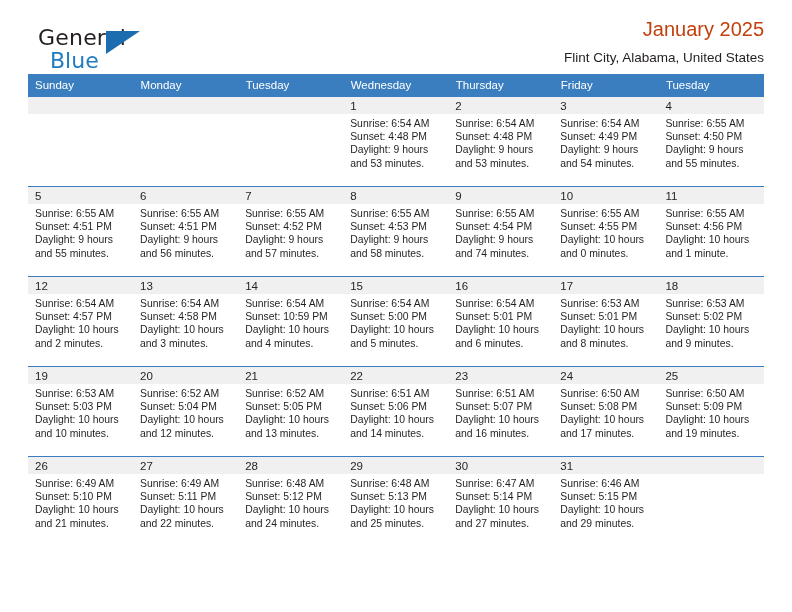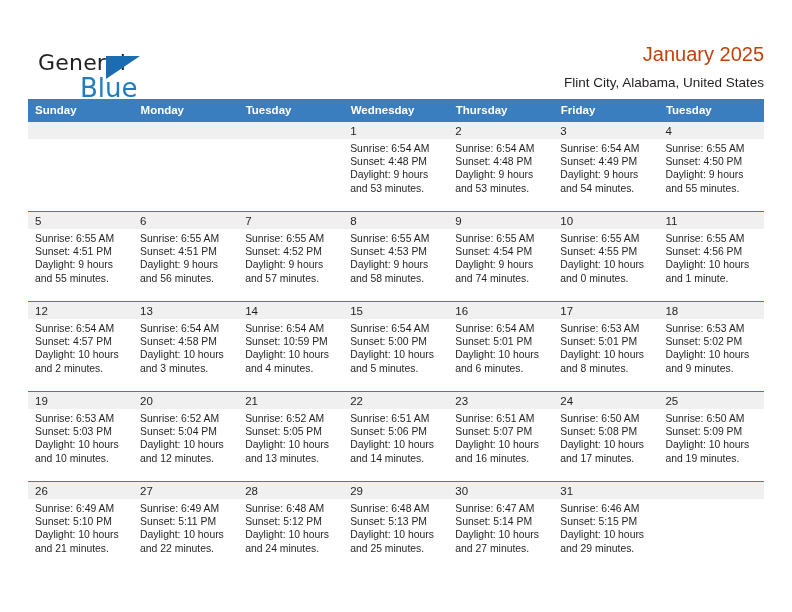--- a/index.html
+++ b/index.html
@@ -20,7 +20,6 @@
     height: 446px;
     box-sizing: border-box;
     padding: 0 28px;
-    margin-top: 25px;
   }
 
   

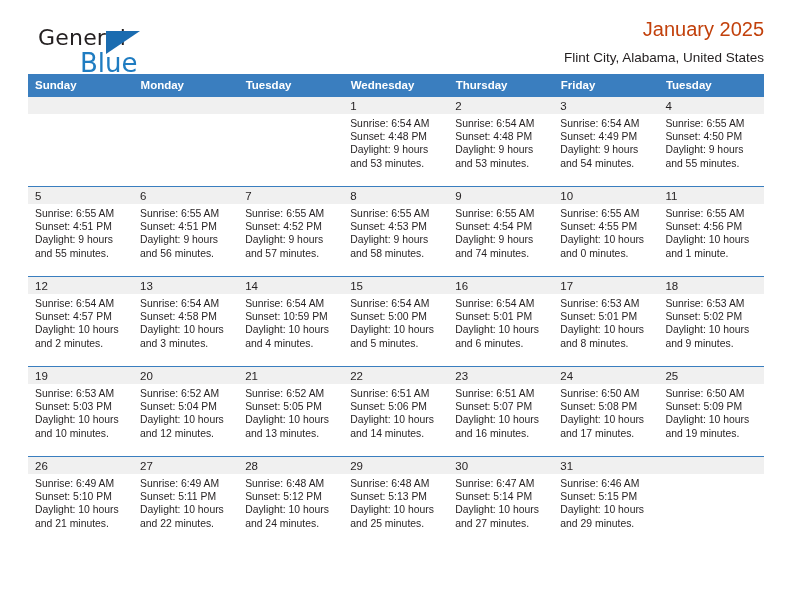--- a/index.html
+++ b/index.html
@@ -43,9 +43,9 @@
   }
   .brand-blue {
     position: absolute;
-    left: 42px;
+    left: 12px;
     top: 23px;
-    font-size: 26px;
+    font-size: 22px;
     color: #1f7cc1;
     font-family: "DejaVu Sans", sans-serif;
   }

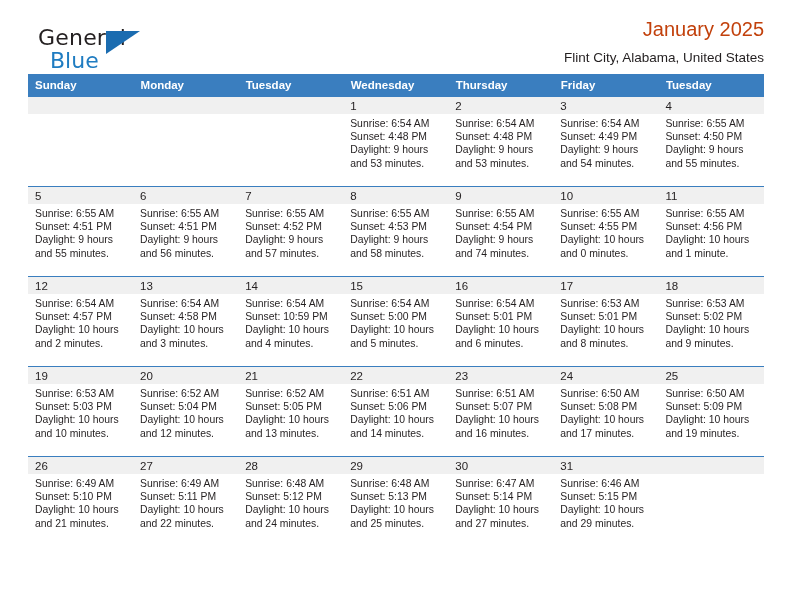--- a/index.html
+++ b/index.html
@@ -88,7 +88,7 @@
     background: #3a7ebf;
     color: #ffffff;
     font-size: 11.5px;
-    font-weight: bold;
+    font-weight: normal;
     text-align: left;
     padding: 5px 0 5px 7px;
     border-right: 1px solid #3a7ebf;

